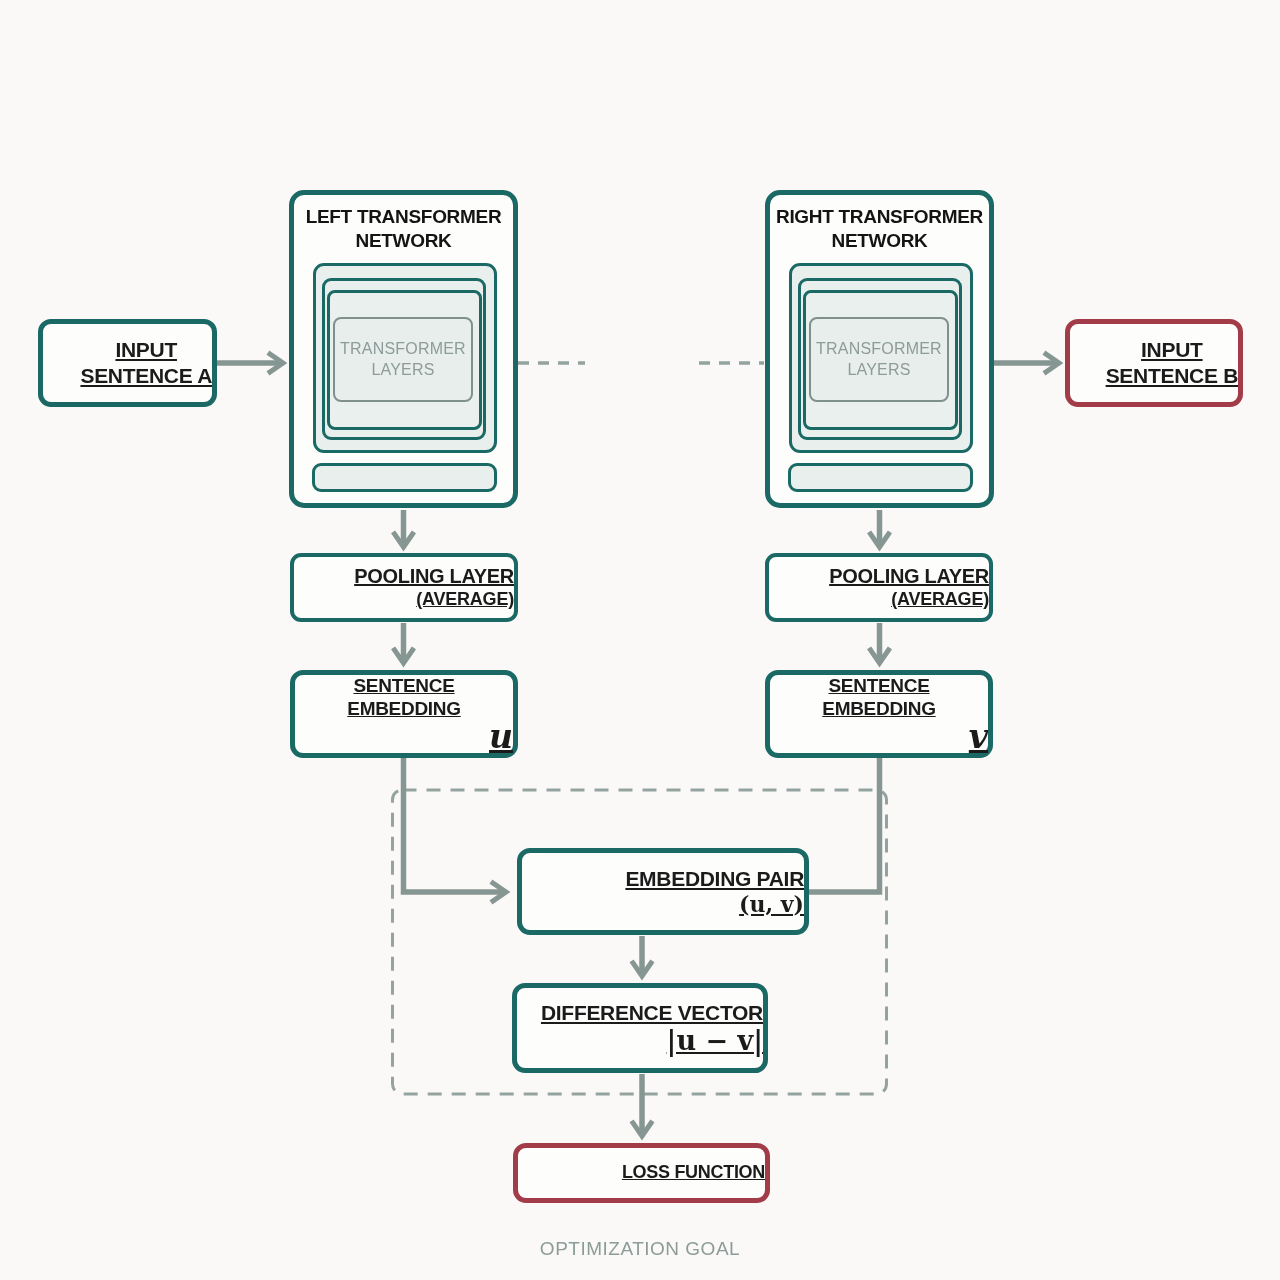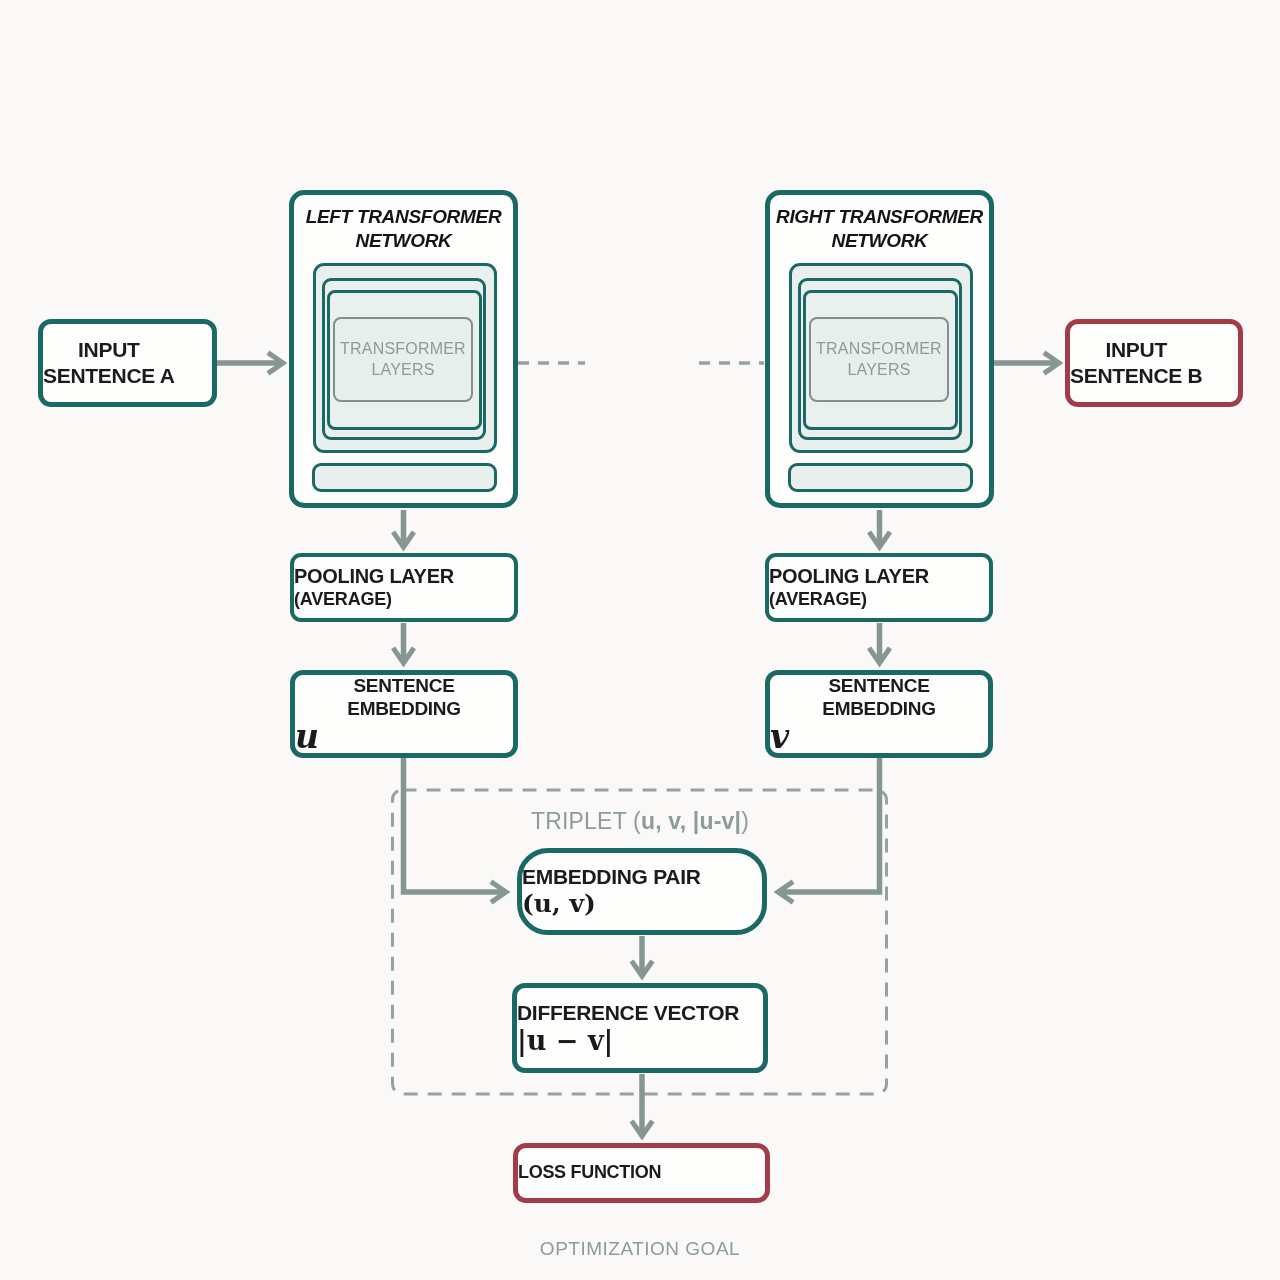--- a/index.html
+++ b/index.html
@@ -32,7 +32,7 @@
   .tnet{position:absolute;z-index:2;box-sizing:border-box;width:229px;height:318px;
         background:#fdfdfc;border:5px solid var(--teal);border-radius:15px;}
   .tnet-title{position:absolute;left:0;right:0;top:10px;text-align:center;
-              font-weight:700;font-size:19px;line-height:1.25;letter-spacing:-0.3px;color:#141414;font-style:italic;}
+              font-weight:700;font-size:19px;line-height:1.25;letter-spacing:-0.3px;color:#141414;}
   .stack{position:absolute;left:19px;top:68px;width:184px;height:190px;box-sizing:border-box;
          background:var(--light-fill);border:3px solid var(--teal);border-radius:11px;}
   .stack-m1{position:absolute;left:6px;top:12px;width:164px;height:162px;box-sizing:border-box;

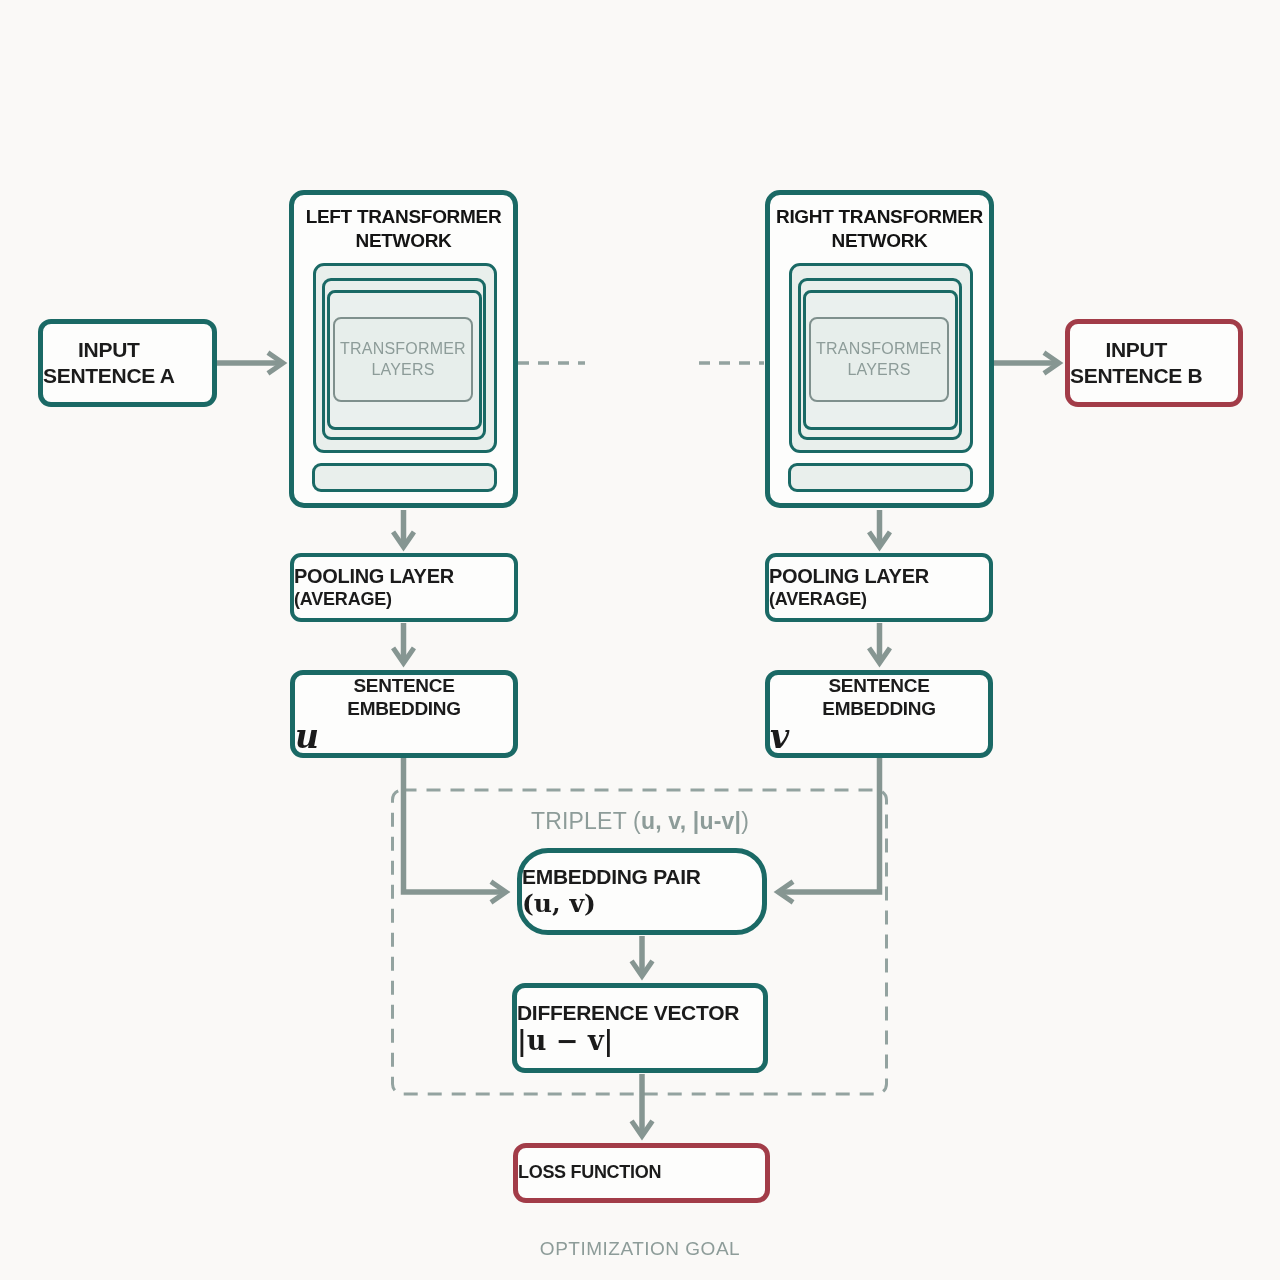--- a/index.html
+++ b/index.html
@@ -20,8 +20,8 @@
   .dashbox{stroke:var(--dash);stroke-width:3;stroke-dasharray:14 10;fill:none;}
 
   .box{position:absolute;z-index:2;box-sizing:border-box;background:#fdfdfc;
-       display:flex;flex-direction:column;align-items:flex-start;justify-content:center;
-       text-align:center;color:var(--label-text);}
+       display:flex;flex-direction:column;align-items:flex-end;justify-content:center;
+       text-align:center;color:var(--label-text);text-decoration:underline;}
   .teal-border{border:5px solid var(--teal);border-radius:13px;}
   .red-border{border:5px solid var(--red);border-radius:13px;}
 

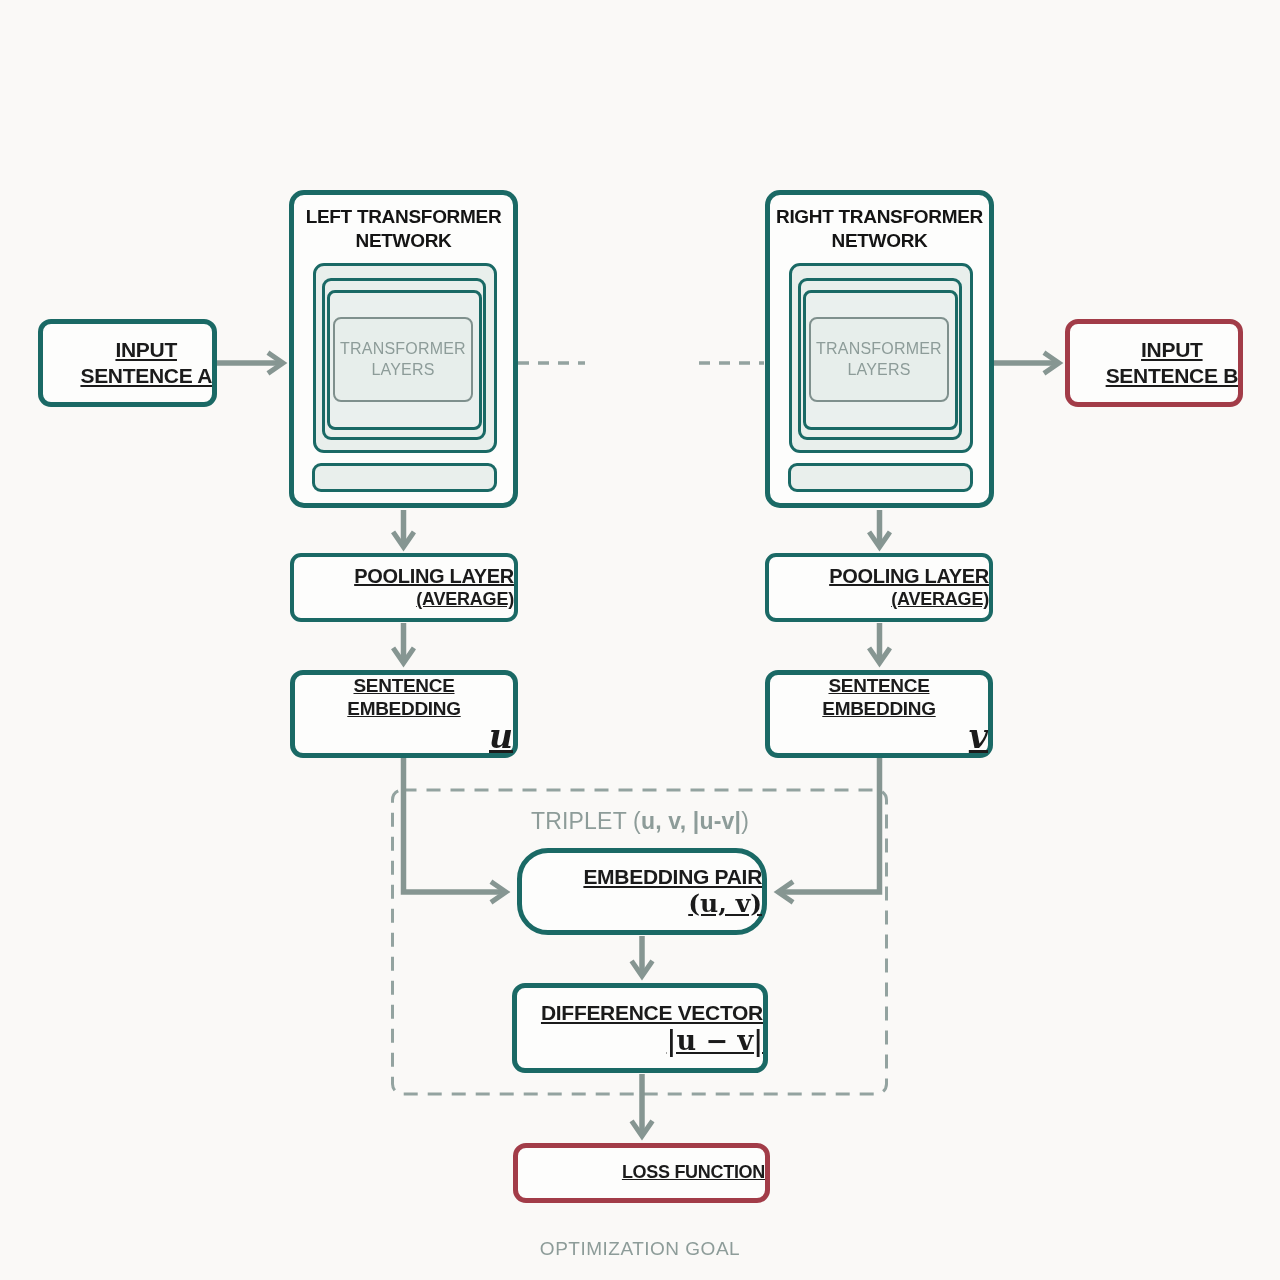--- a/index.html
+++ b/index.html
@@ -145,9 +145,6 @@
     <div class="sym-italic" style="font-size:33px;line-height:1.05;">v</div>
   </div>
 
-  <div class="gray-note triplet-label" style="left:440px;top:808px;width:400px;">
-    <span>TRIPLET (</span><b>u, v, |u-v|</b><span>)</span>
-  </div>
 
   <div class="box teal-border" style="left:517px;top:848px;width:250px;height:87px;border-radius:31px;">
     <div class="lbl">EMBEDDING PAIR</div>

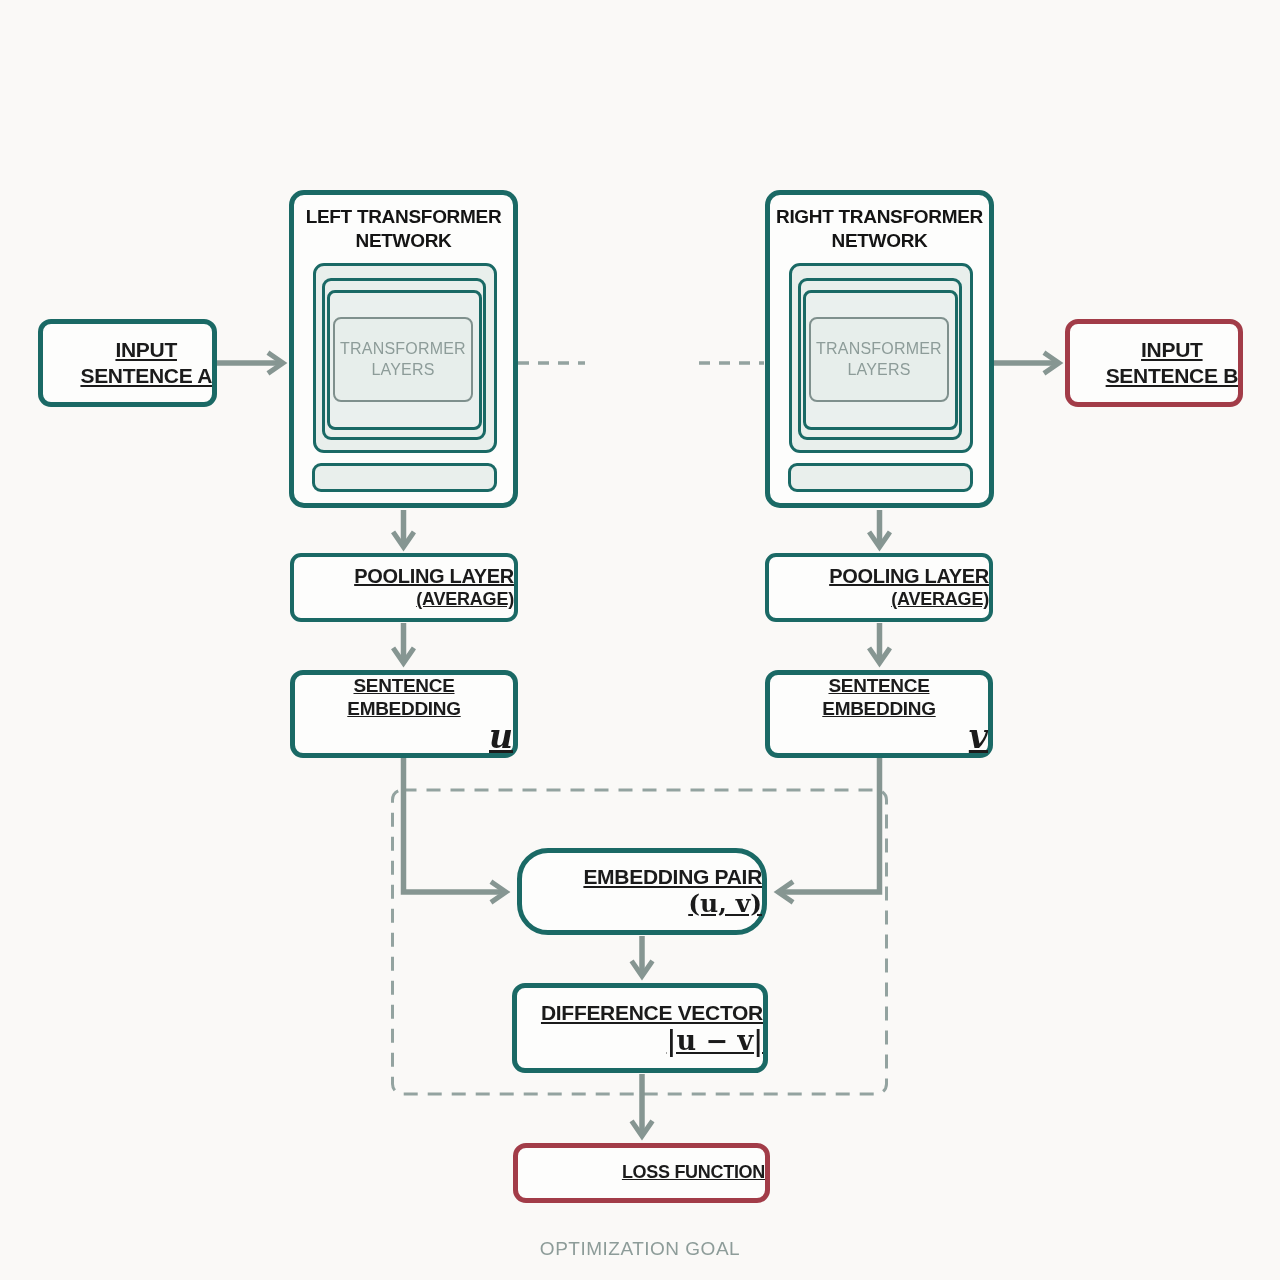--- a/index.html
+++ b/index.html
@@ -146,7 +146,7 @@
   </div>
 
 
-  <div class="box teal-border" style="left:517px;top:848px;width:250px;height:87px;border-radius:31px;">
+  <div class="box teal-border" style="left:517px;top:848px;width:292px;height:87px;">
     <div class="lbl">EMBEDDING PAIR</div>
     <div class="sym-serif" style="font-size:25px;line-height:1.15;">(u, v)</div>
   </div>

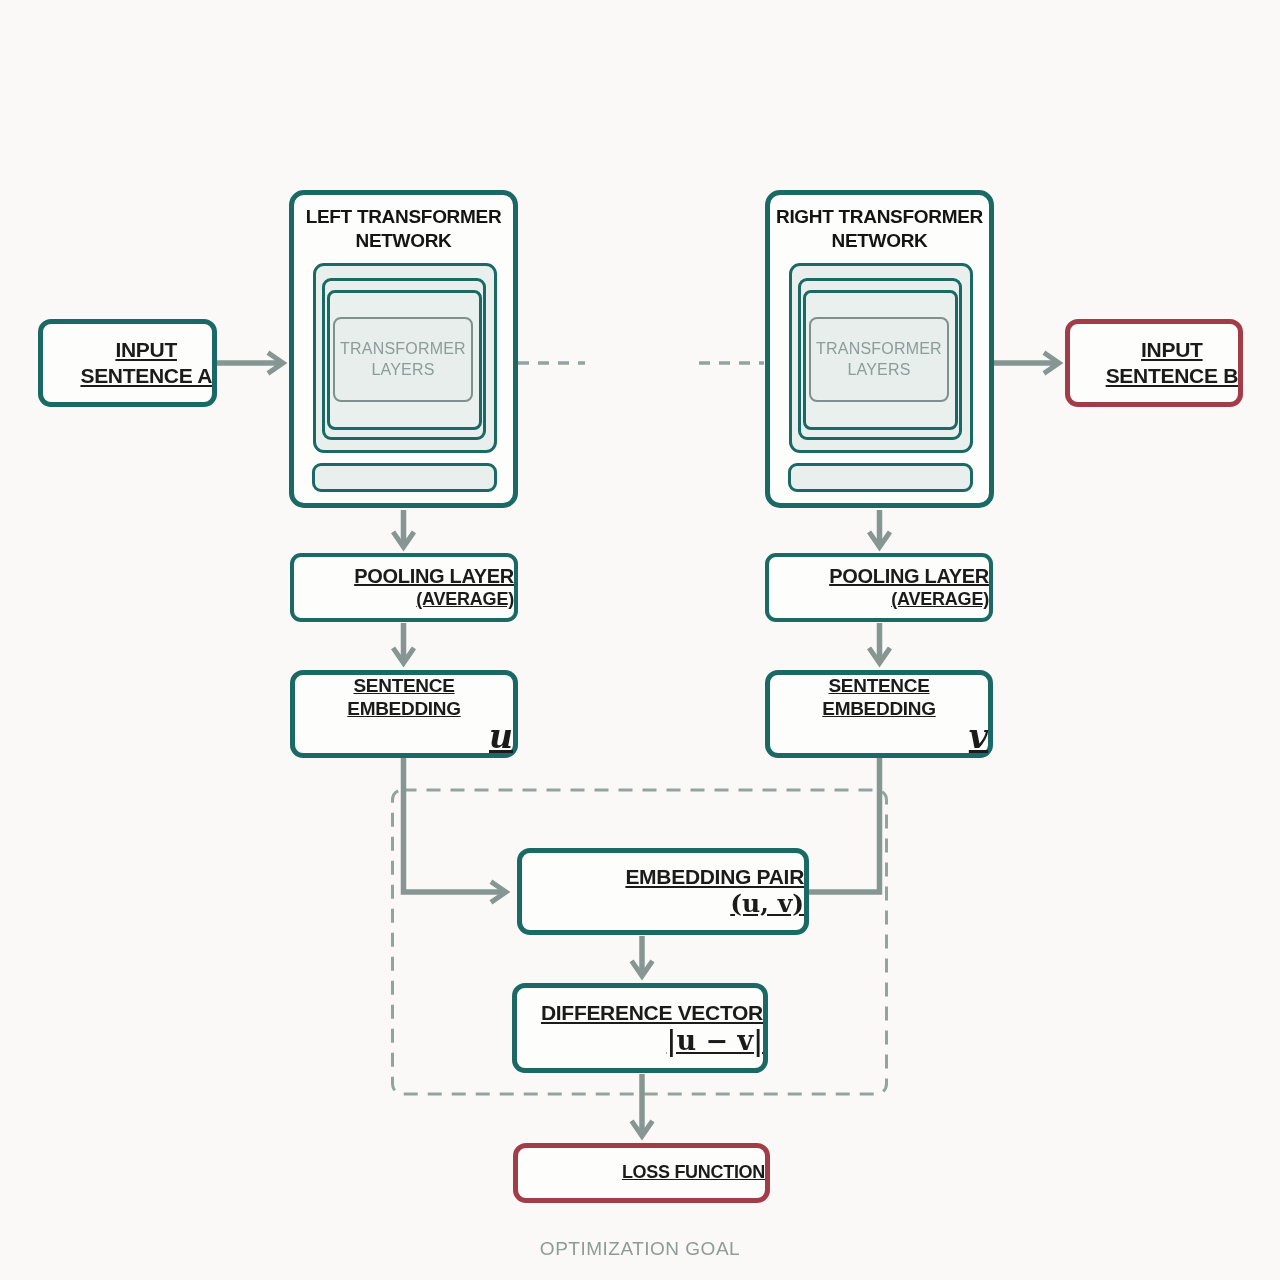--- a/index.html
+++ b/index.html
@@ -148,7 +148,7 @@
 
   <div class="box teal-border" style="left:517px;top:848px;width:292px;height:87px;">
     <div class="lbl">EMBEDDING PAIR</div>
-    <div class="sym-serif" style="font-size:25px;line-height:1.15;">(u, v)</div>
+    <div class="sym-serif" style="font-size:22px;line-height:1.15;">(u, v)</div>
   </div>
 
   <div class="box teal-border" style="left:512px;top:983px;width:256px;height:90px;">

